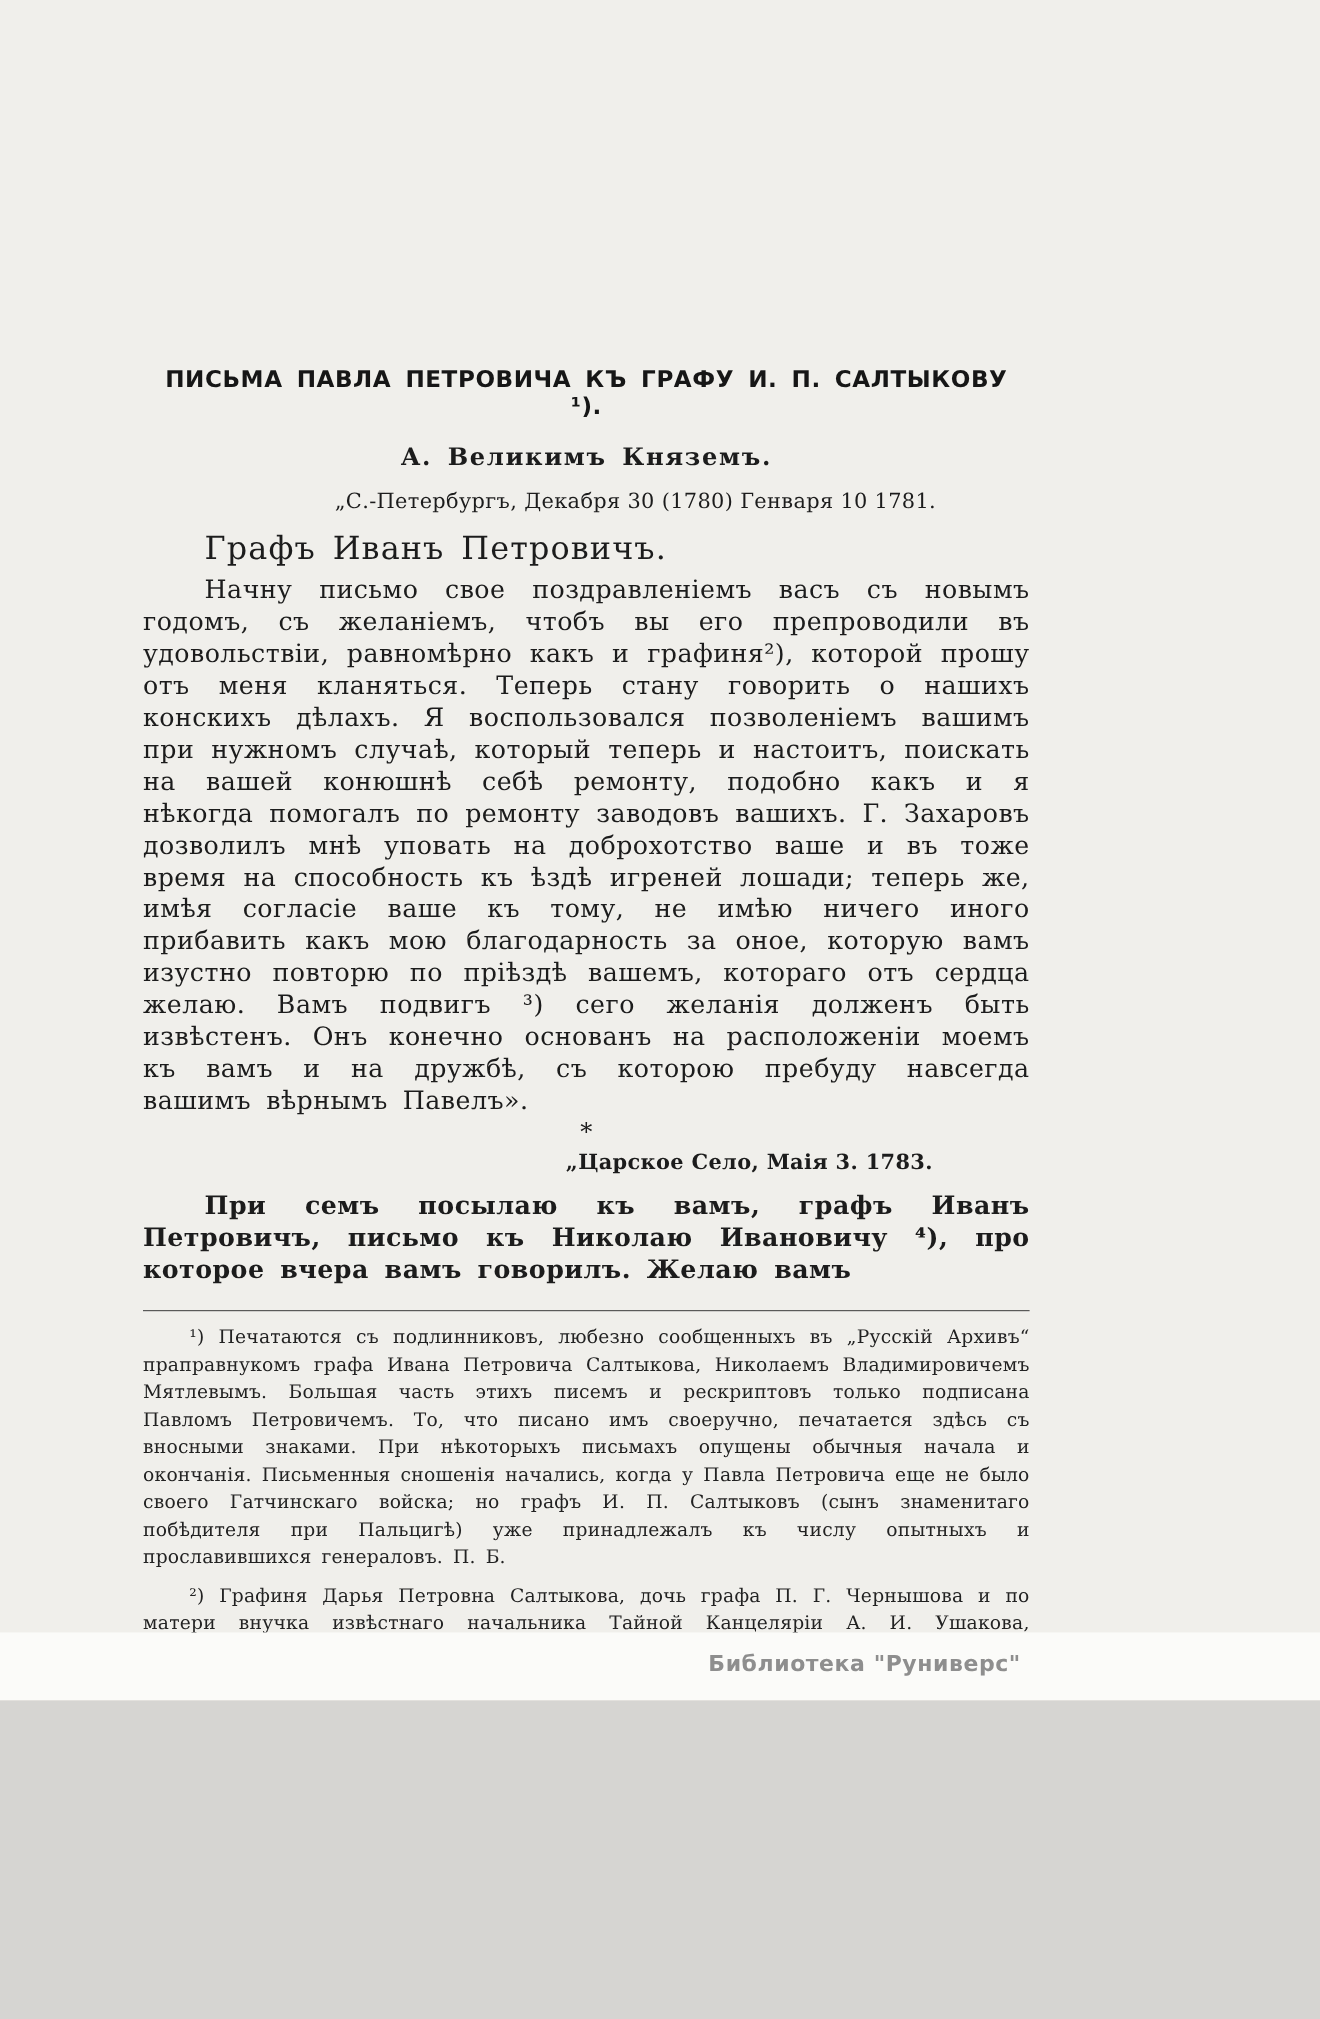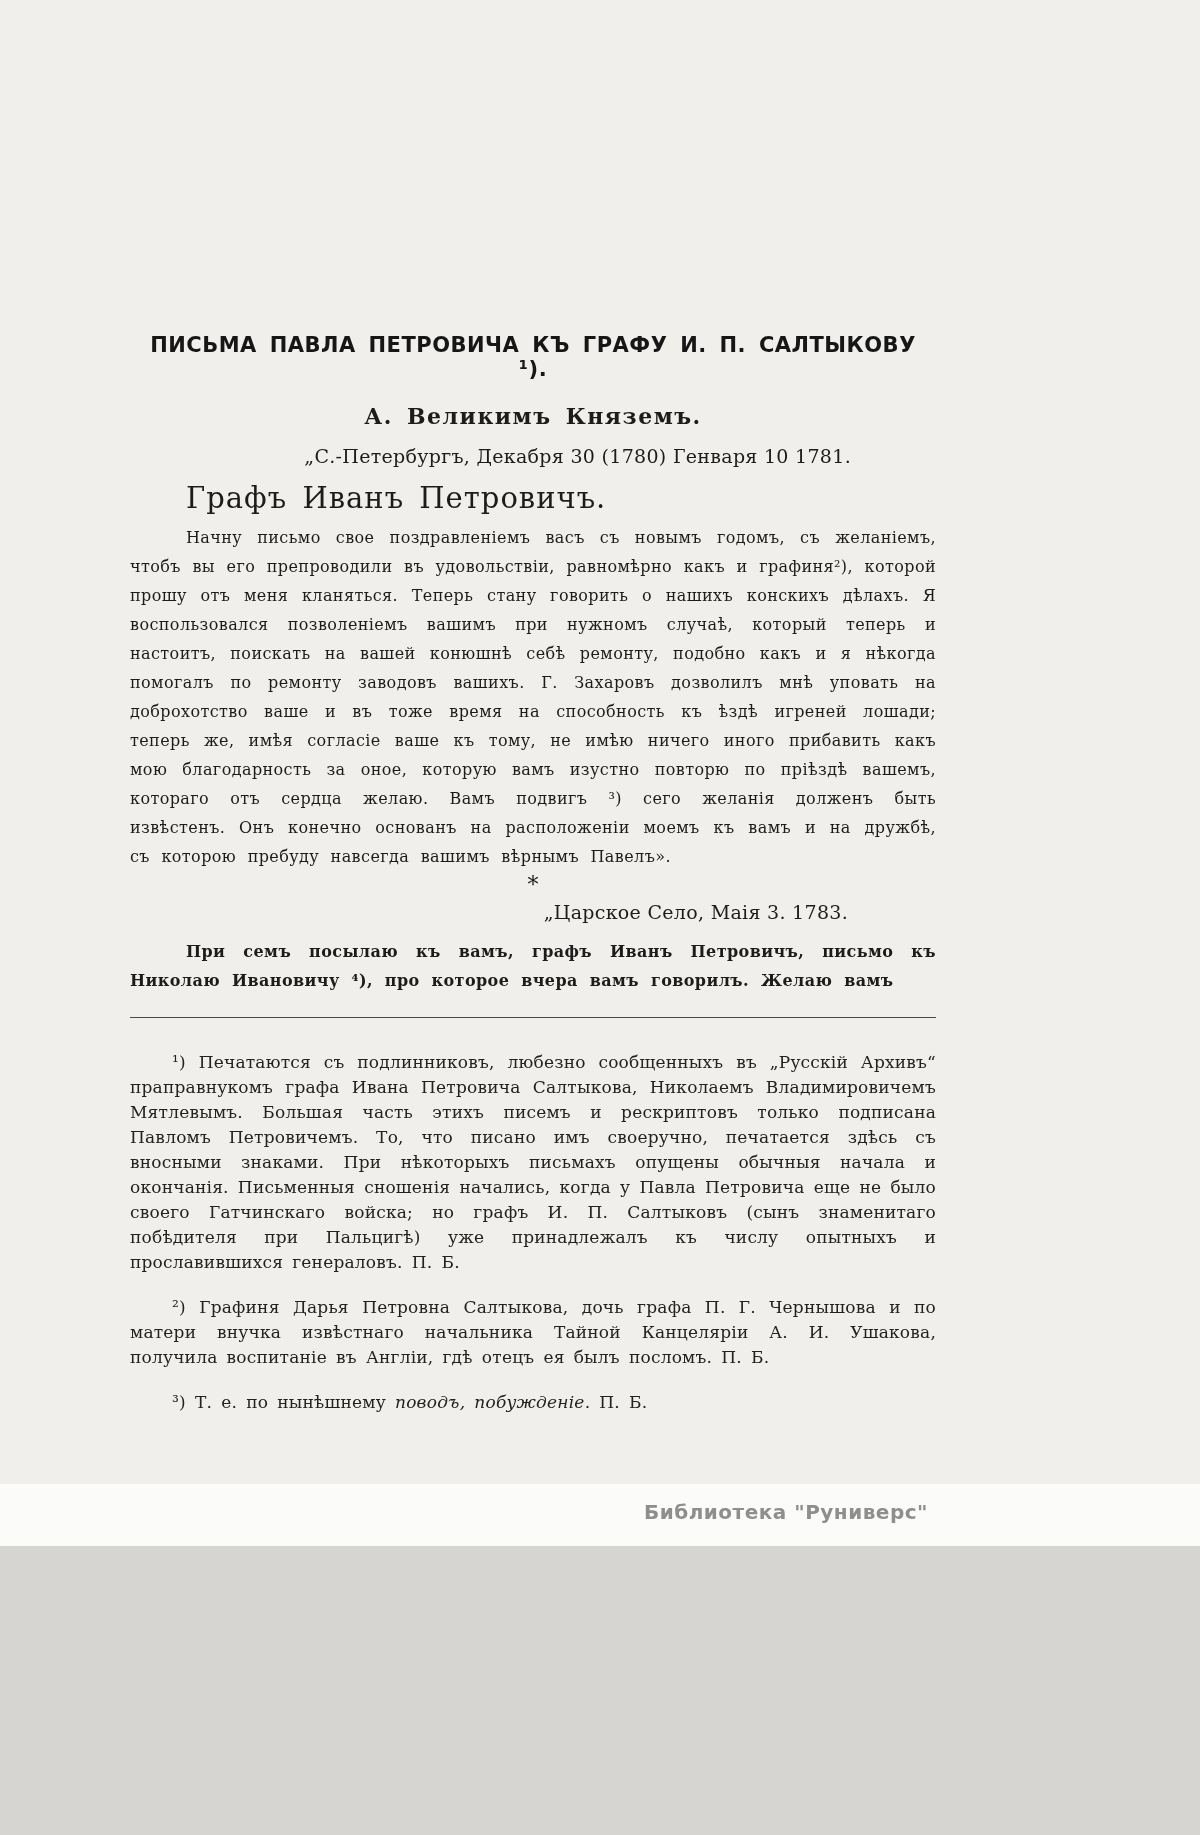--- a/index.html
+++ b/index.html
@@ -53,7 +53,7 @@
     margin-bottom: 8px;
   }
   .body-par {
-    font-size: 16px;
+    font-size: 23px;
     line-height: 29px;
     text-align: justify;
     text-indent: 56px;

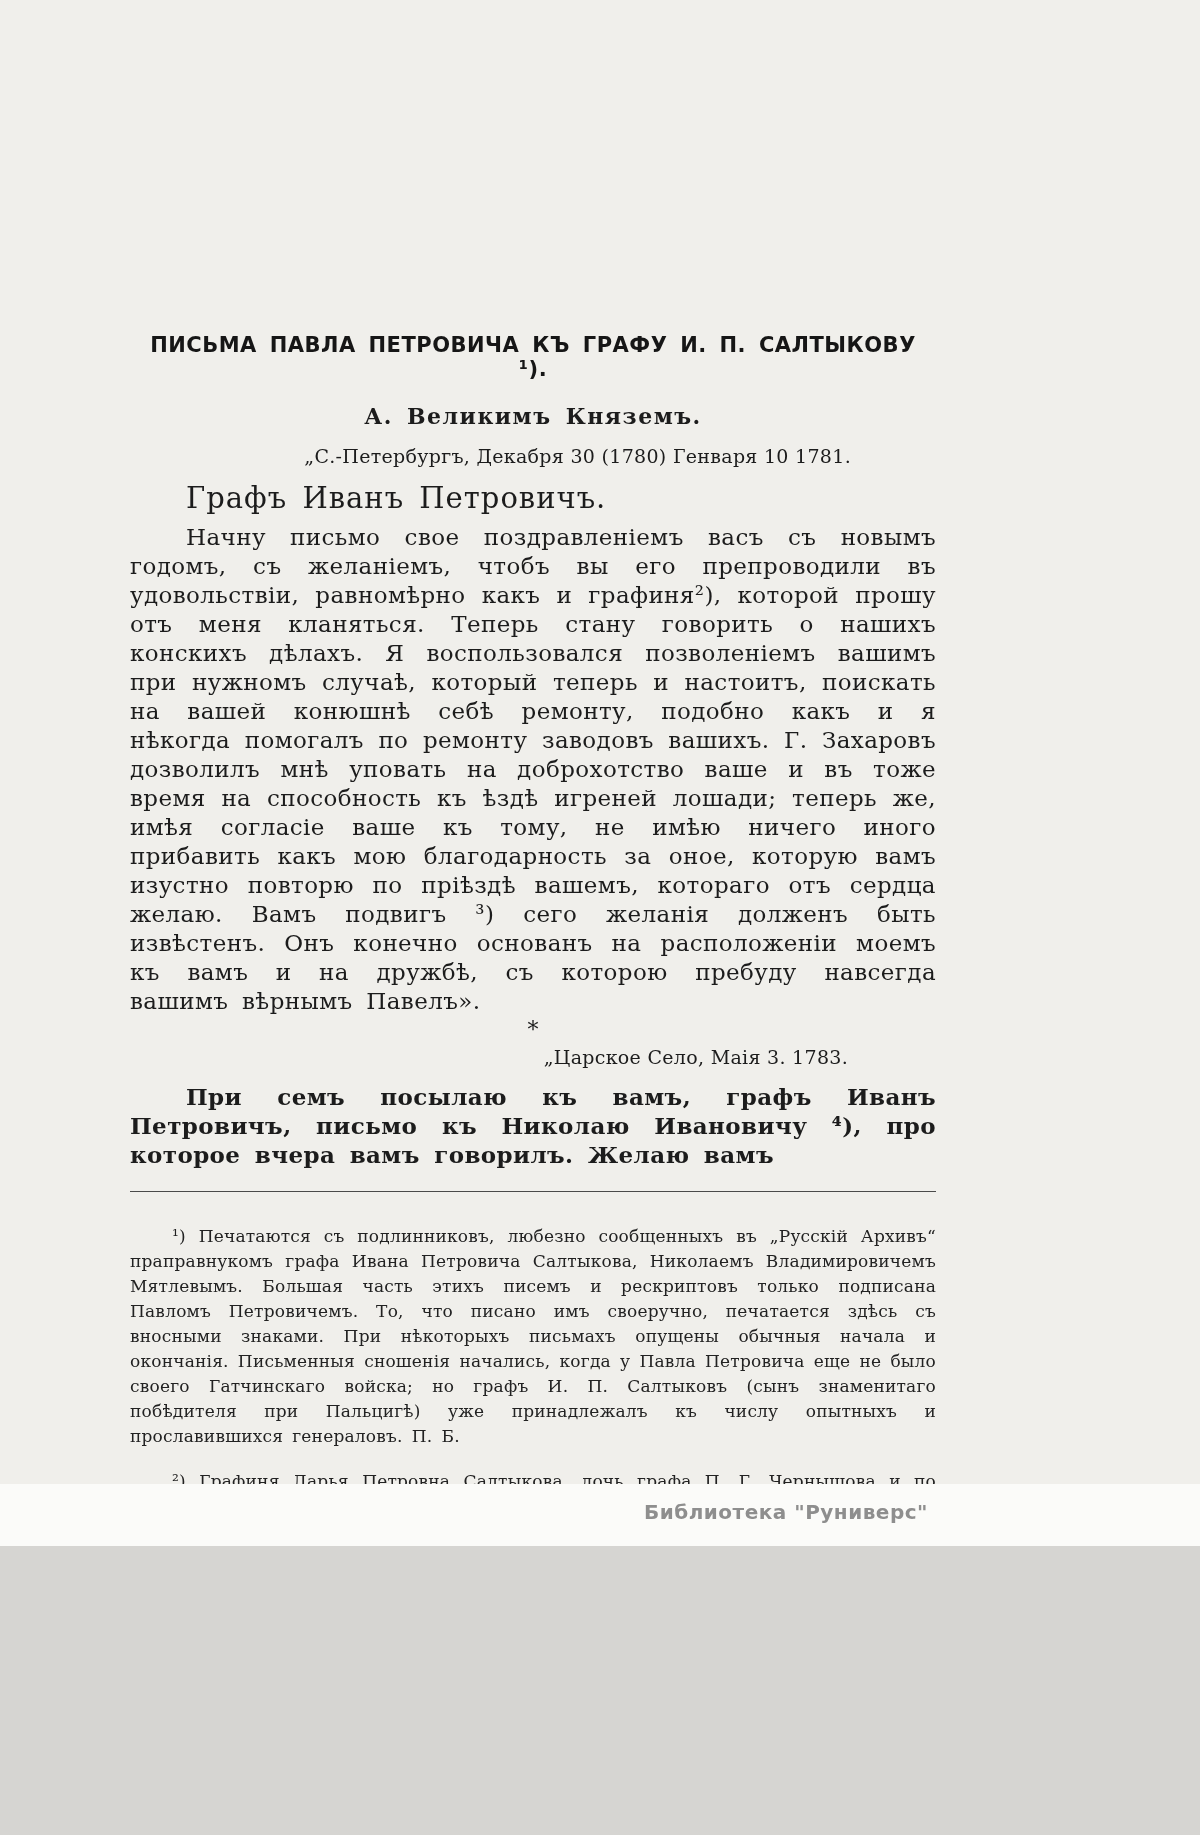--- a/index.html
+++ b/index.html
@@ -44,7 +44,7 @@
     letter-spacing: 0.3px;
   }
   .dateline-1 { padding-right: 85px; margin-bottom: 14px; }
-  .dateline-2 { padding-right: 88px; margin: 4px 0 14px; }
+  .dateline-2 { padding-right: 88px; margin: 4px 0 14px; font-weight: bold; }
   .salutation {
     font-size: 29px;
     padding-left: 56px;

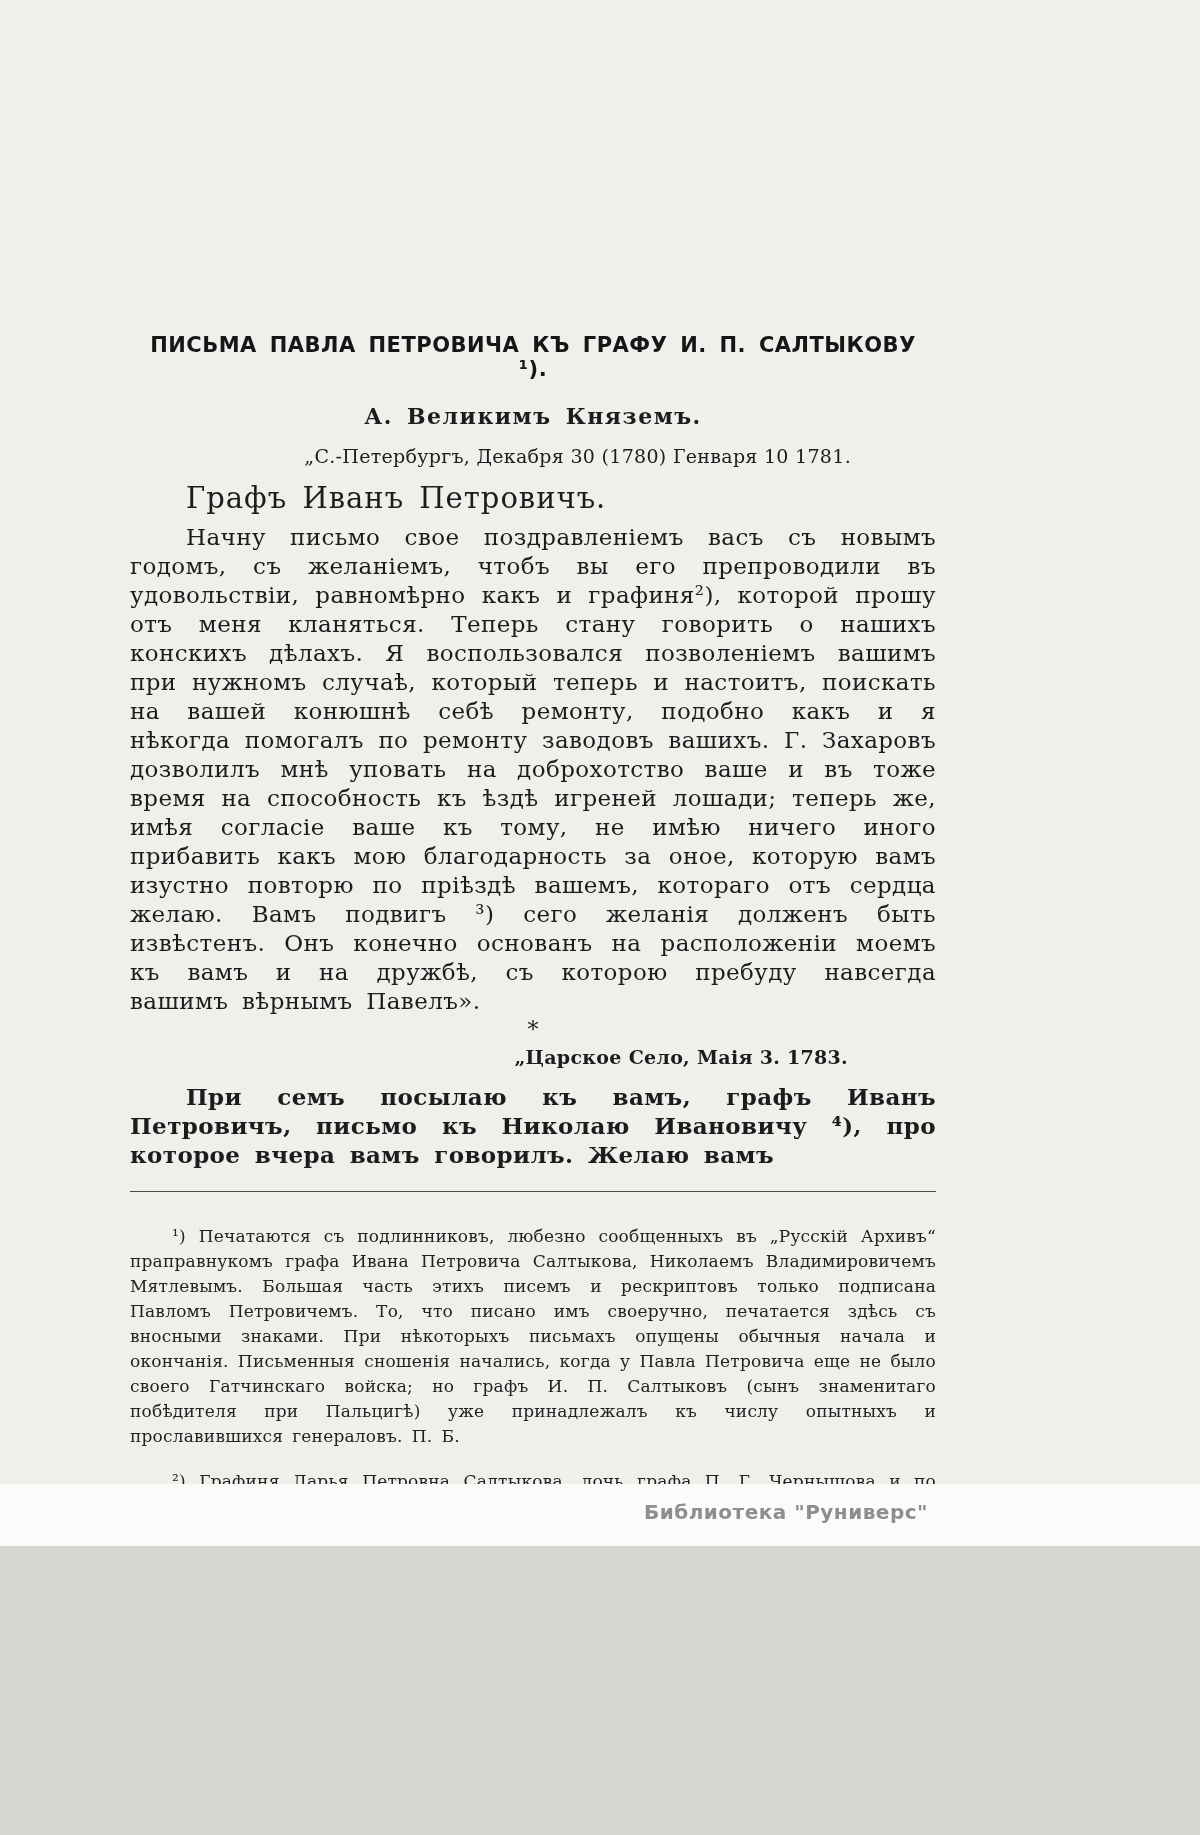--- a/index.html
+++ b/index.html
@@ -86,7 +86,6 @@
     word-spacing: 3.5px;
     margin-bottom: 10px;
     color: #222;
-    margin-top: 20px;
   }
   .italic { font-style: italic; }
   .bottom-band {

